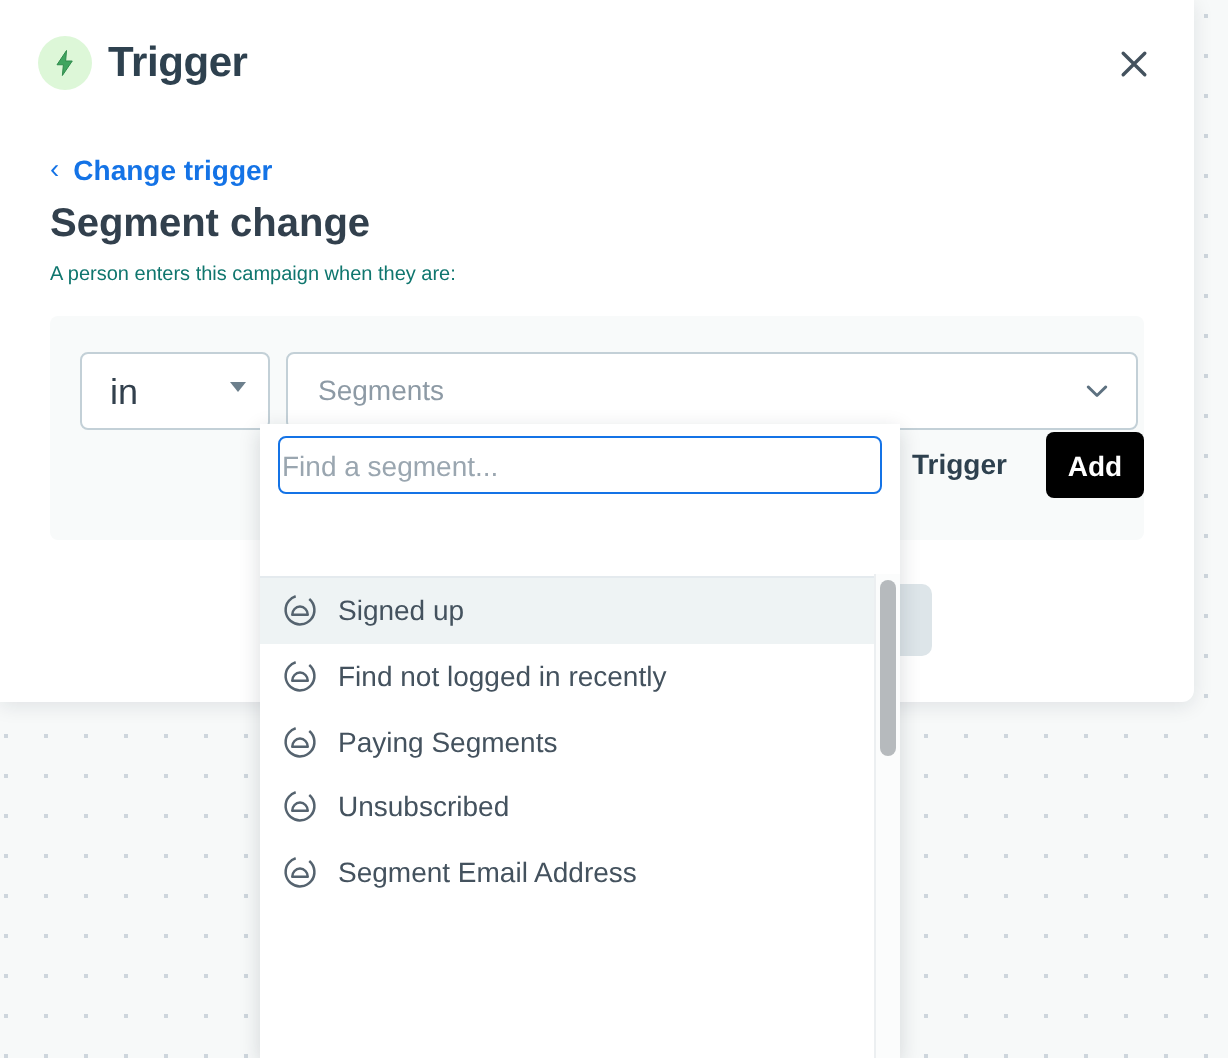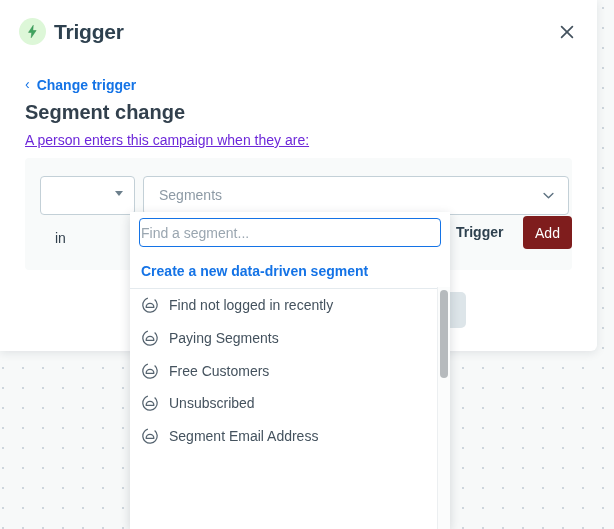--- a/index.html
+++ b/index.html
@@ -118,9 +118,8 @@
     position: absolute;
     left: 25px;
     top: 132px;
-    font-size: 14px;
-    color: #6d28d9;
-    text-decoration: underline;
+    font-size: 10px;
+    color: #0f766e;
   }
 
   

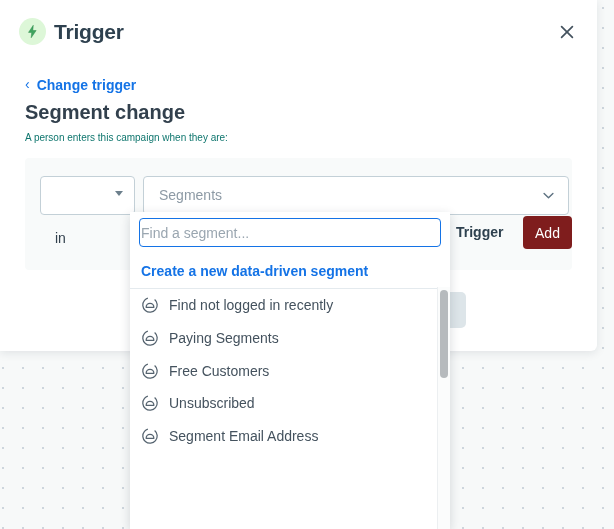--- a/index.html
+++ b/index.html
@@ -147,9 +147,8 @@
     position: absolute;
     left: 14px;
     top: 9px;
-    font-size: 14px;
+    font-size: 18px;
     color: #32404d;
-    margin-top: 44px;
   }
   #operator-select .op-caret {
     position: absolute;

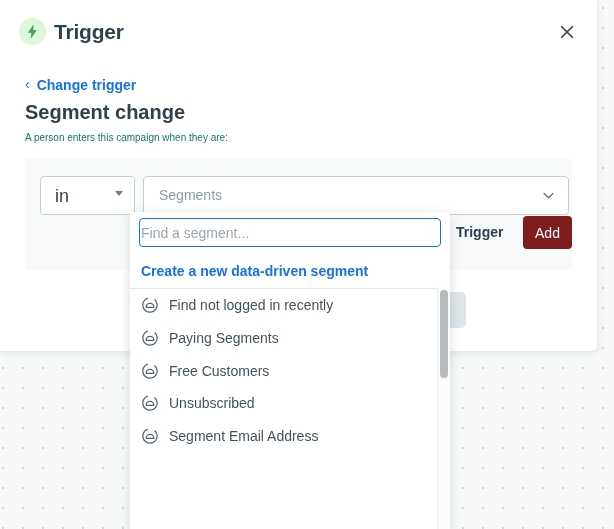--- a/index.html
+++ b/index.html
@@ -202,10 +202,10 @@
     top: 58px;
     width: 49px;
     height: 33px;
-    background: #7f1d1d;
+    background: #000000;
     color: #ffffff;
     font-size: 14px;
-    font-weight: normal;
+    font-weight: bold;
     border: none;
     border-radius: 4px;
     cursor: default;

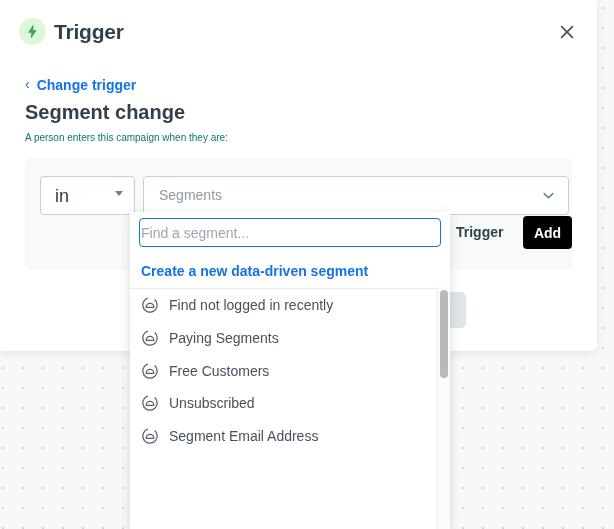--- a/index.html
+++ b/index.html
@@ -407,7 +407,6 @@
     <input id="segment-search-input" type="text" value="" placeholder="Find a segment..." style="">
   </div>
 
-  <a id="create-segment-link" href="#">Create a new data-driven segment</a>
 
   <div id="dropdown-divider"></div>
 

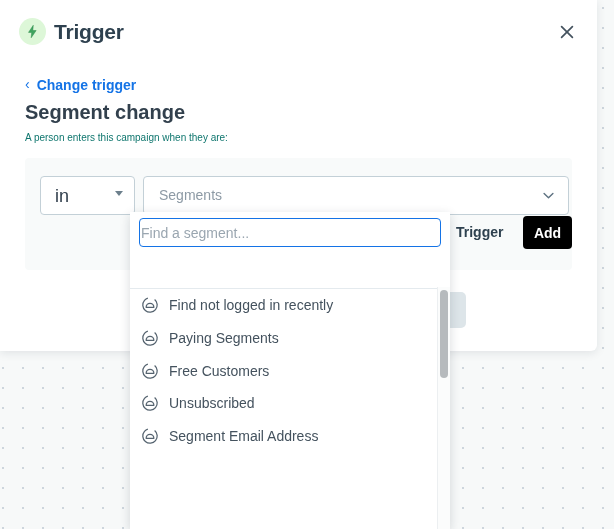--- a/index.html
+++ b/index.html
@@ -411,6 +411,15 @@
   <div id="dropdown-divider"></div>
 
   <div id="segment-options-list">
+    <div class="segment-option is-active">
+      <span class="opt-icon">
+        <svg width="18" height="18" viewBox="0 0 20 20" aria-hidden="true">
+          <circle cx="10" cy="10" r="8" fill="none" stroke="#55636f" stroke-width="1.4" stroke-dasharray="42 8" transform="rotate(-50 10 10)"></circle>
+          <path d="M5.7 12.6c0-2.4 1.9-4.5 4.3-4.5s4.3 2.1 4.3 4.5z" fill="none" stroke="#55636f" stroke-width="1.4" stroke-linejoin="round"></path>
+        </svg>
+      </span>
+      <span class="opt-label">Signed up</span>
+    </div>
     <div class="segment-option">
       <span class="opt-icon">
         <svg width="18" height="18" viewBox="0 0 20 20" aria-hidden="true">

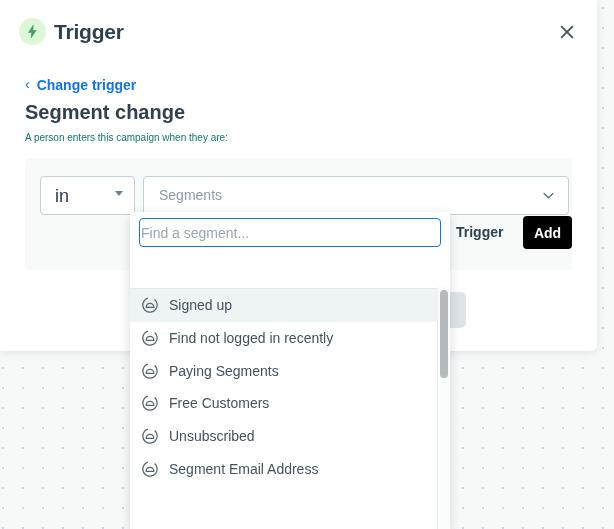--- a/index.html
+++ b/index.html
@@ -445,7 +445,7 @@
           <path d="M5.7 12.6c0-2.4 1.9-4.5 4.3-4.5s4.3 2.1 4.3 4.5z" fill="none" stroke="#55636f" stroke-width="1.4" stroke-linejoin="round"></path>
         </svg>
       </span>
-      <span class="opt-label">Free Customers</span>
+      <span class="opt-label">Unsubscribed</span>
     </div>
     <div class="segment-option">
       <span class="opt-icon">
@@ -454,15 +454,6 @@
           <path d="M5.7 12.6c0-2.4 1.9-4.5 4.3-4.5s4.3 2.1 4.3 4.5z" fill="none" stroke="#55636f" stroke-width="1.4" stroke-linejoin="round"></path>
         </svg>
       </span>
-      <span class="opt-label">Unsubscribed</span>
-    </div>
-    <div class="segment-option">
-      <span class="opt-icon">
-        <svg width="18" height="18" viewBox="0 0 20 20" aria-hidden="true">
-          <circle cx="10" cy="10" r="8" fill="none" stroke="#55636f" stroke-width="1.4" stroke-dasharray="42 8" transform="rotate(-50 10 10)"></circle>
-          <path d="M5.7 12.6c0-2.4 1.9-4.5 4.3-4.5s4.3 2.1 4.3 4.5z" fill="none" stroke="#55636f" stroke-width="1.4" stroke-linejoin="round"></path>
-        </svg>
-      </span>
       <span class="opt-label">Segment Email Address</span>
     </div>
   </div>

